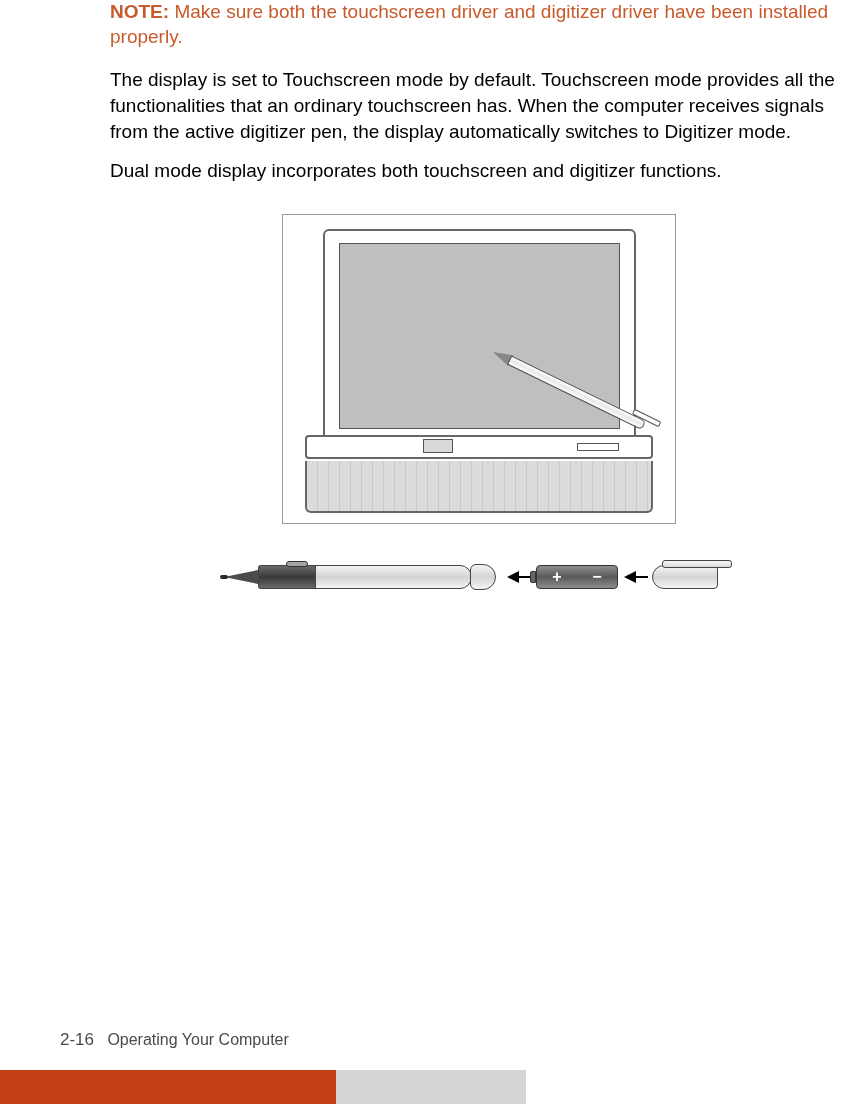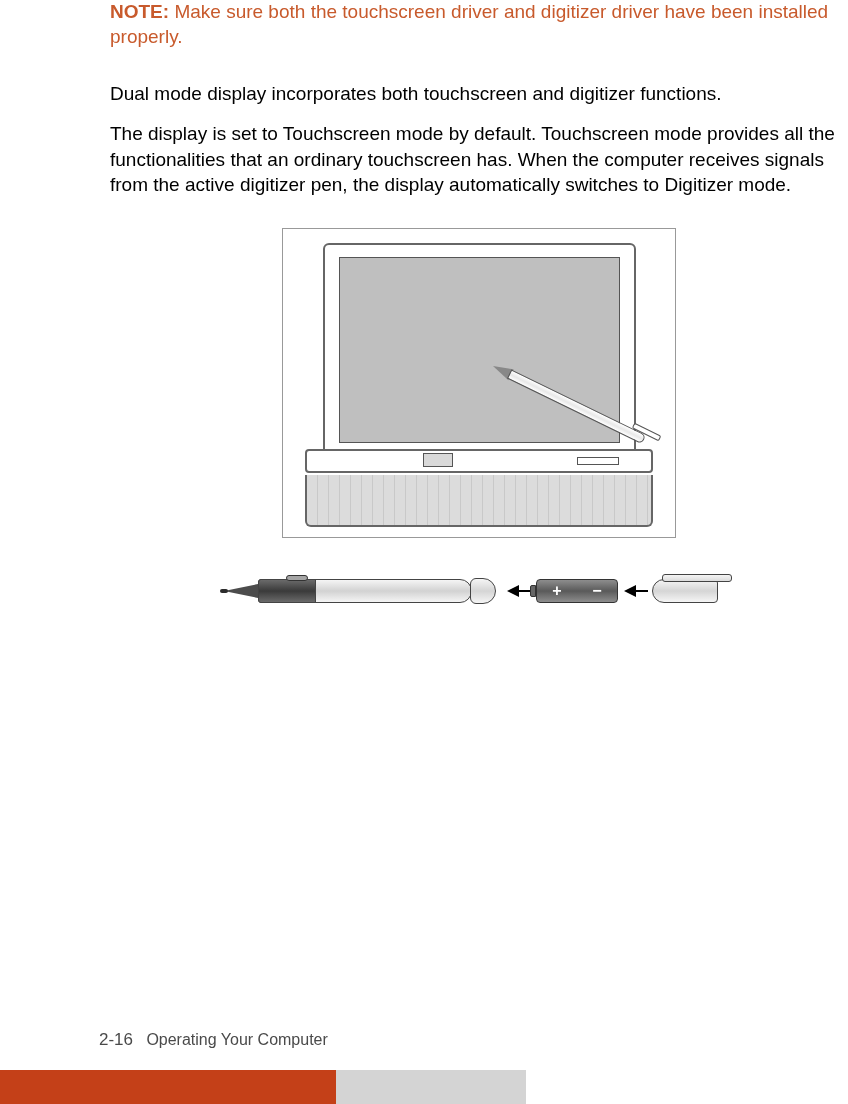--- a/index.html
+++ b/index.html
@@ -22,7 +22,7 @@
   .note-line {
     font-size: 19px;
     line-height: 1.3;
-    margin-bottom: 32px;
+    margin-bottom: 18px;
     padding-right: 16px;
   }
   .note-label { color: #c85a2c; font-weight: bold; }

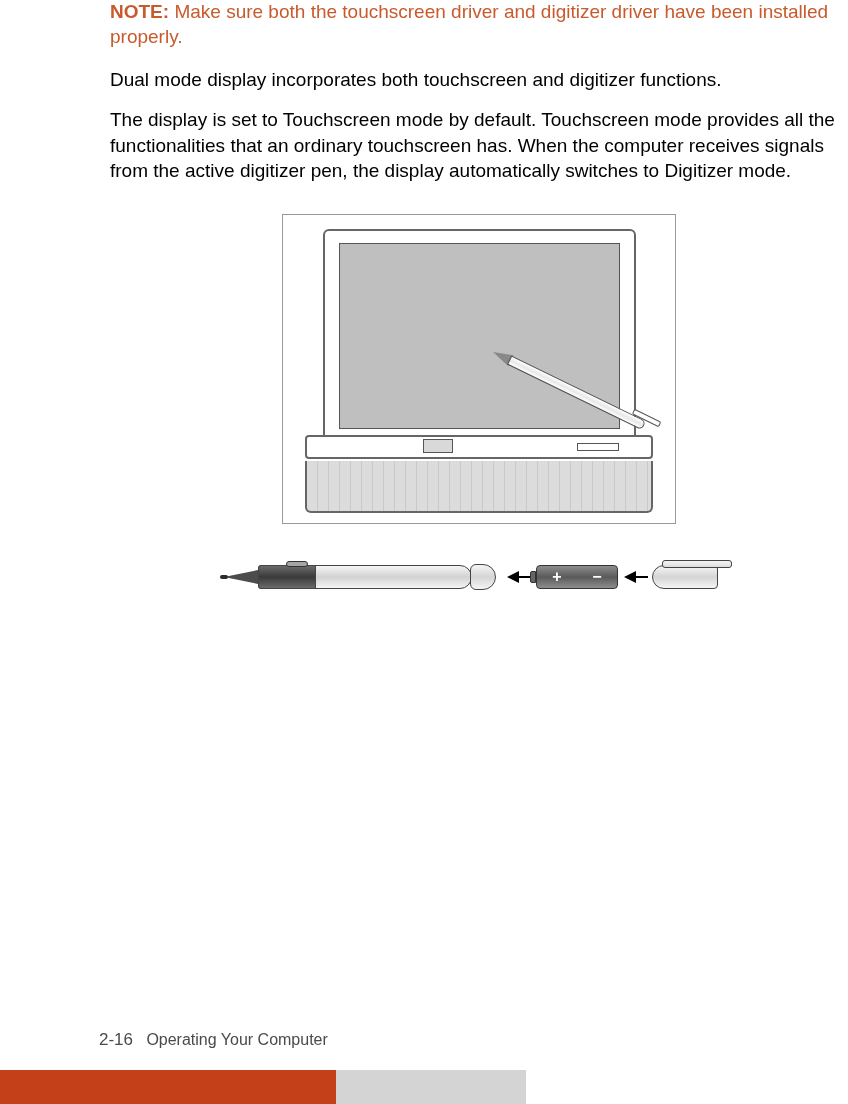--- a/index.html
+++ b/index.html
@@ -269,9 +269,9 @@
     <span class="note-label">NOTE:</span><span class="note-text"> Make sure both the touchscreen driver and digitizer driver have been installed properly.</span>
   </p>
 
+  <p class="body-para">The display is set to Touchscreen mode by default. Touchscreen mode provides all the functionalities that an ordinary touchscreen has. When the computer receives signals from the active digitizer pen, the display automatically switches to Digitizer mode.</p>
+
   <p class="body-para">Dual mode display incorporates both touchscreen and digitizer functions.</p>
-
-  <p class="body-para">The display is set to Touchscreen mode by default. Touchscreen mode provides all the functionalities that an ordinary touchscreen has. When the computer receives signals from the active digitizer pen, the display automatically switches to Digitizer mode.</p>
 
   <div class="figure1-wrap">
     <div class="figure1">

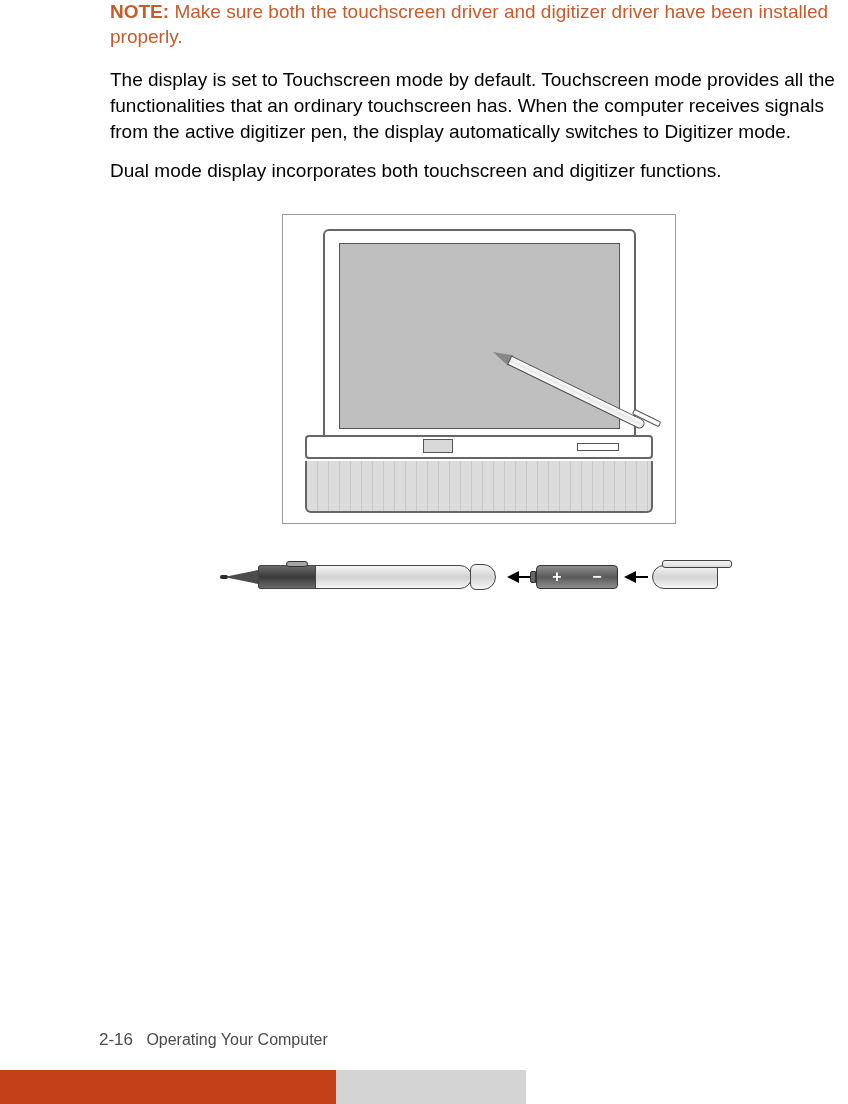--- a/index.html
+++ b/index.html
@@ -242,7 +242,7 @@
   .page-num-line {
     font-size: 16px;
     color: #4a4a4a;
-    margin-left: 99px;
+    margin-left: 60px;
     margin-bottom: 20px;
   }
   .page-num-line .pn { font-weight: normal; color: #4a4a4a; font-size: 17px; }

